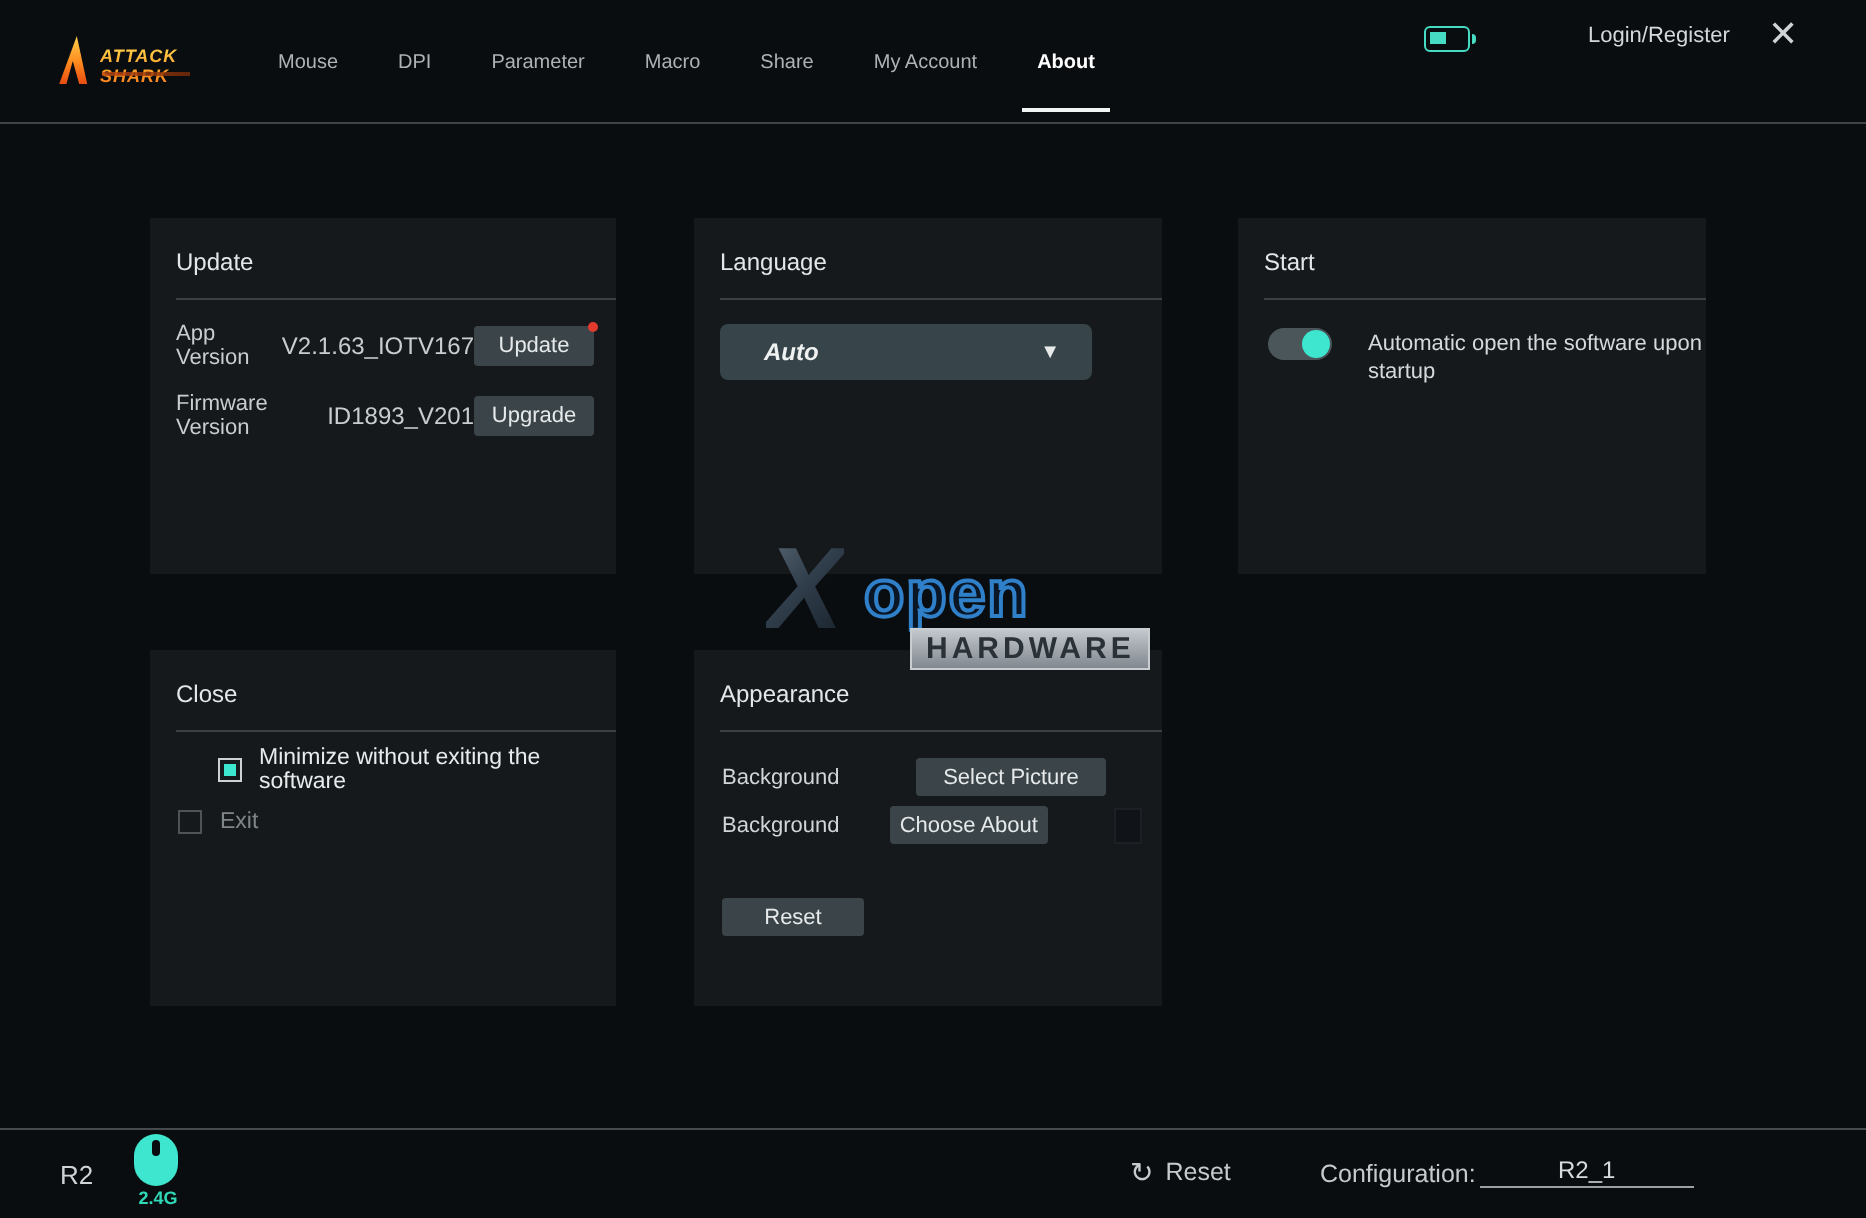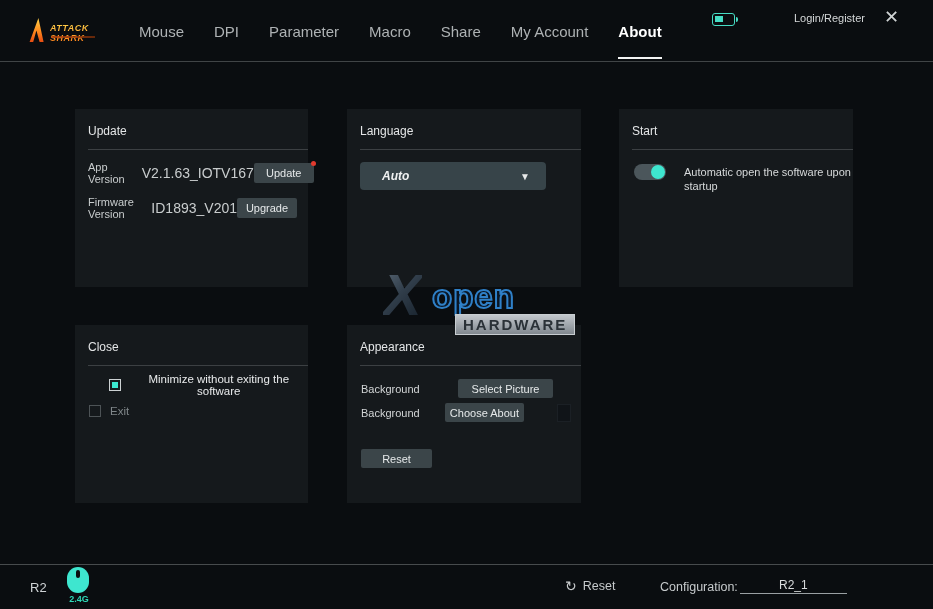--- a/index.html
+++ b/index.html
@@ -24,7 +24,7 @@
   .logo-bar { position:absolute; left:23px; top:22px; width:44px; height:2px;
     background:linear-gradient(90deg,#c2490f,#7a2d08); opacity:.8; }
   nav { position:absolute; left:137px; top:0; height:62px; display:flex; gap:26px; align-items:center; }
-  .tab { font-size:15px; color:#aeb2b4; cursor:pointer; position:relative; padding:6px 2px; }
+  .tab { font-size:10px; color:#aeb2b4; cursor:pointer; position:relative; padding:6px 2px; }
   .tab.active { color:#ffffff; font-weight:bold; }
   .tab.active::after { content:""; position:absolute; left:50%; transform:translateX(-50%);
     bottom:-13px; width:44px; height:2px; background:#f2f3f3; }

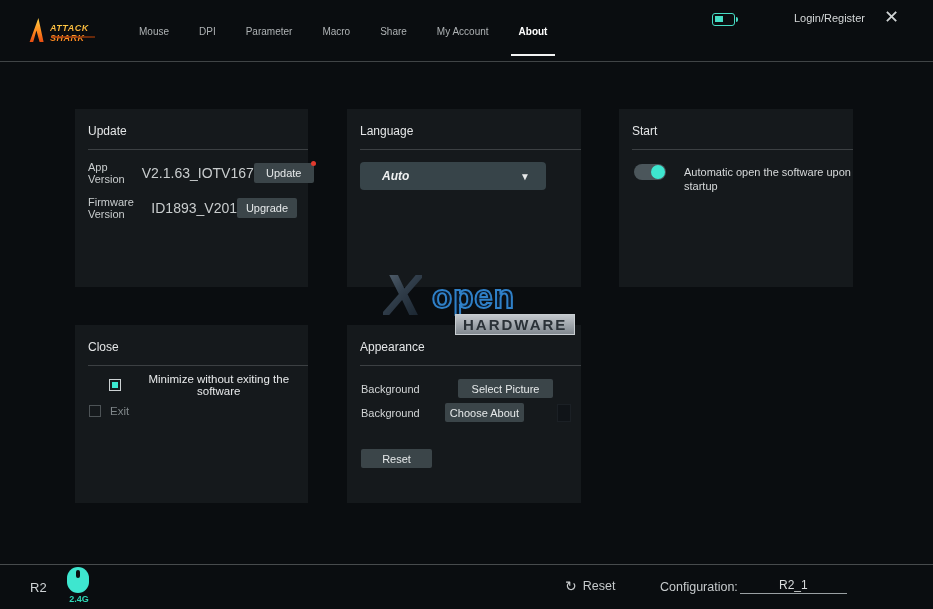--- a/index.html
+++ b/index.html
@@ -50,7 +50,7 @@
   .u-row { position:absolute; left:13px; right:11px; height:20px; display:flex; align-items:center; }
   .u-row.r1 { top:54px; } .u-row.r2 { top:89px; }
   .u-lbl { font-size:11px; color:#c9cdce; }
-  .u-val { font-size:14px; color:#c9cdce; margin-left:17px; }
+  .u-val { font-size:12px; color:#c9cdce; margin-left:9px; }
   .btn { background:#3b4549; border:none; color:#e6e9ea; font-size:11px;
     font-family:"Liberation Sans",sans-serif; border-radius:2px; cursor:pointer; }
   .u-btnwrap { margin-left:auto; position:relative; }

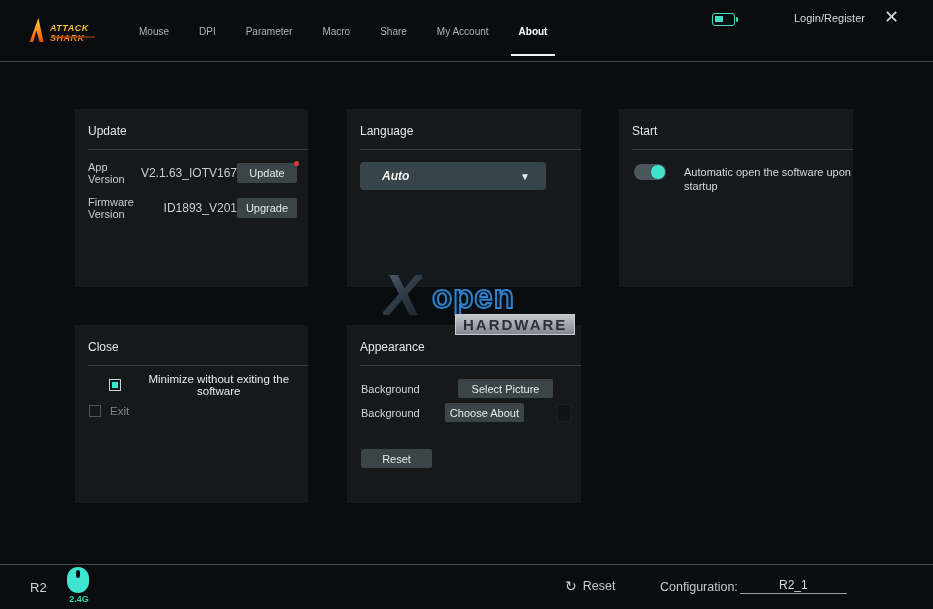--- a/index.html
+++ b/index.html
@@ -44,7 +44,7 @@
   #panel-update     { left:75px;  top:109px; width:233px; height:178px; }
   #panel-language   { left:347px; top:109px; width:234px; height:178px; }
   #panel-start      { left:619px; top:109px; width:234px; height:178px; }
-  #panel-close      { left:75px;  top:325px; width:233px; height:178px;text-align:center; }
+  #panel-close      { left:75px;  top:325px; width:233px; height:178px; }
   #panel-appearance { left:347px; top:325px; width:234px; height:178px; }
 
   .u-row { position:absolute; left:13px; right:11px; height:20px; display:flex; align-items:center; }

